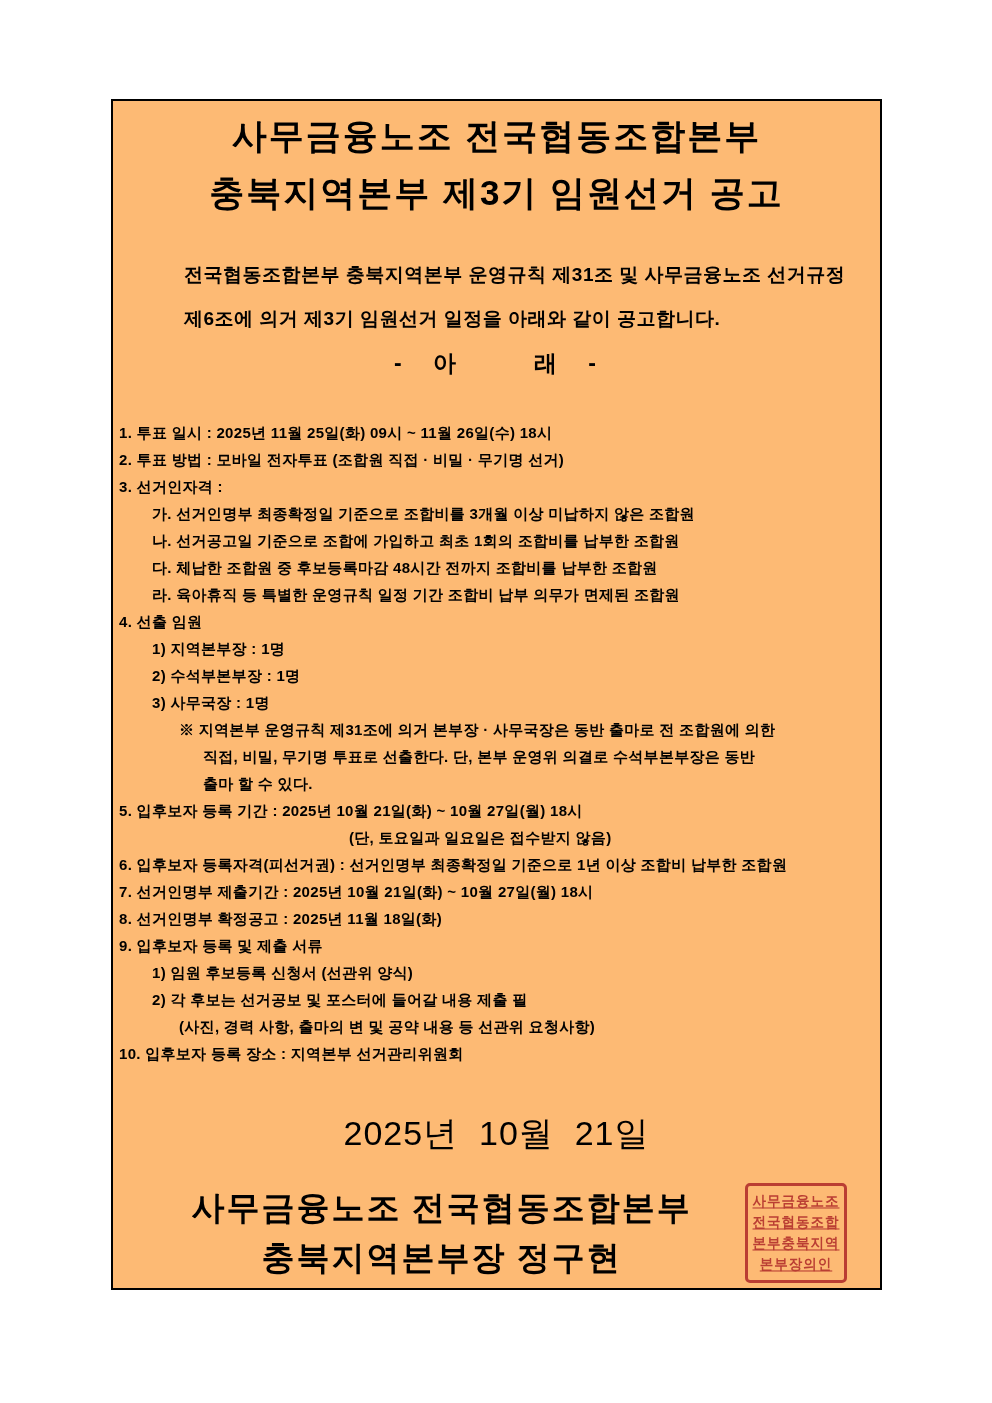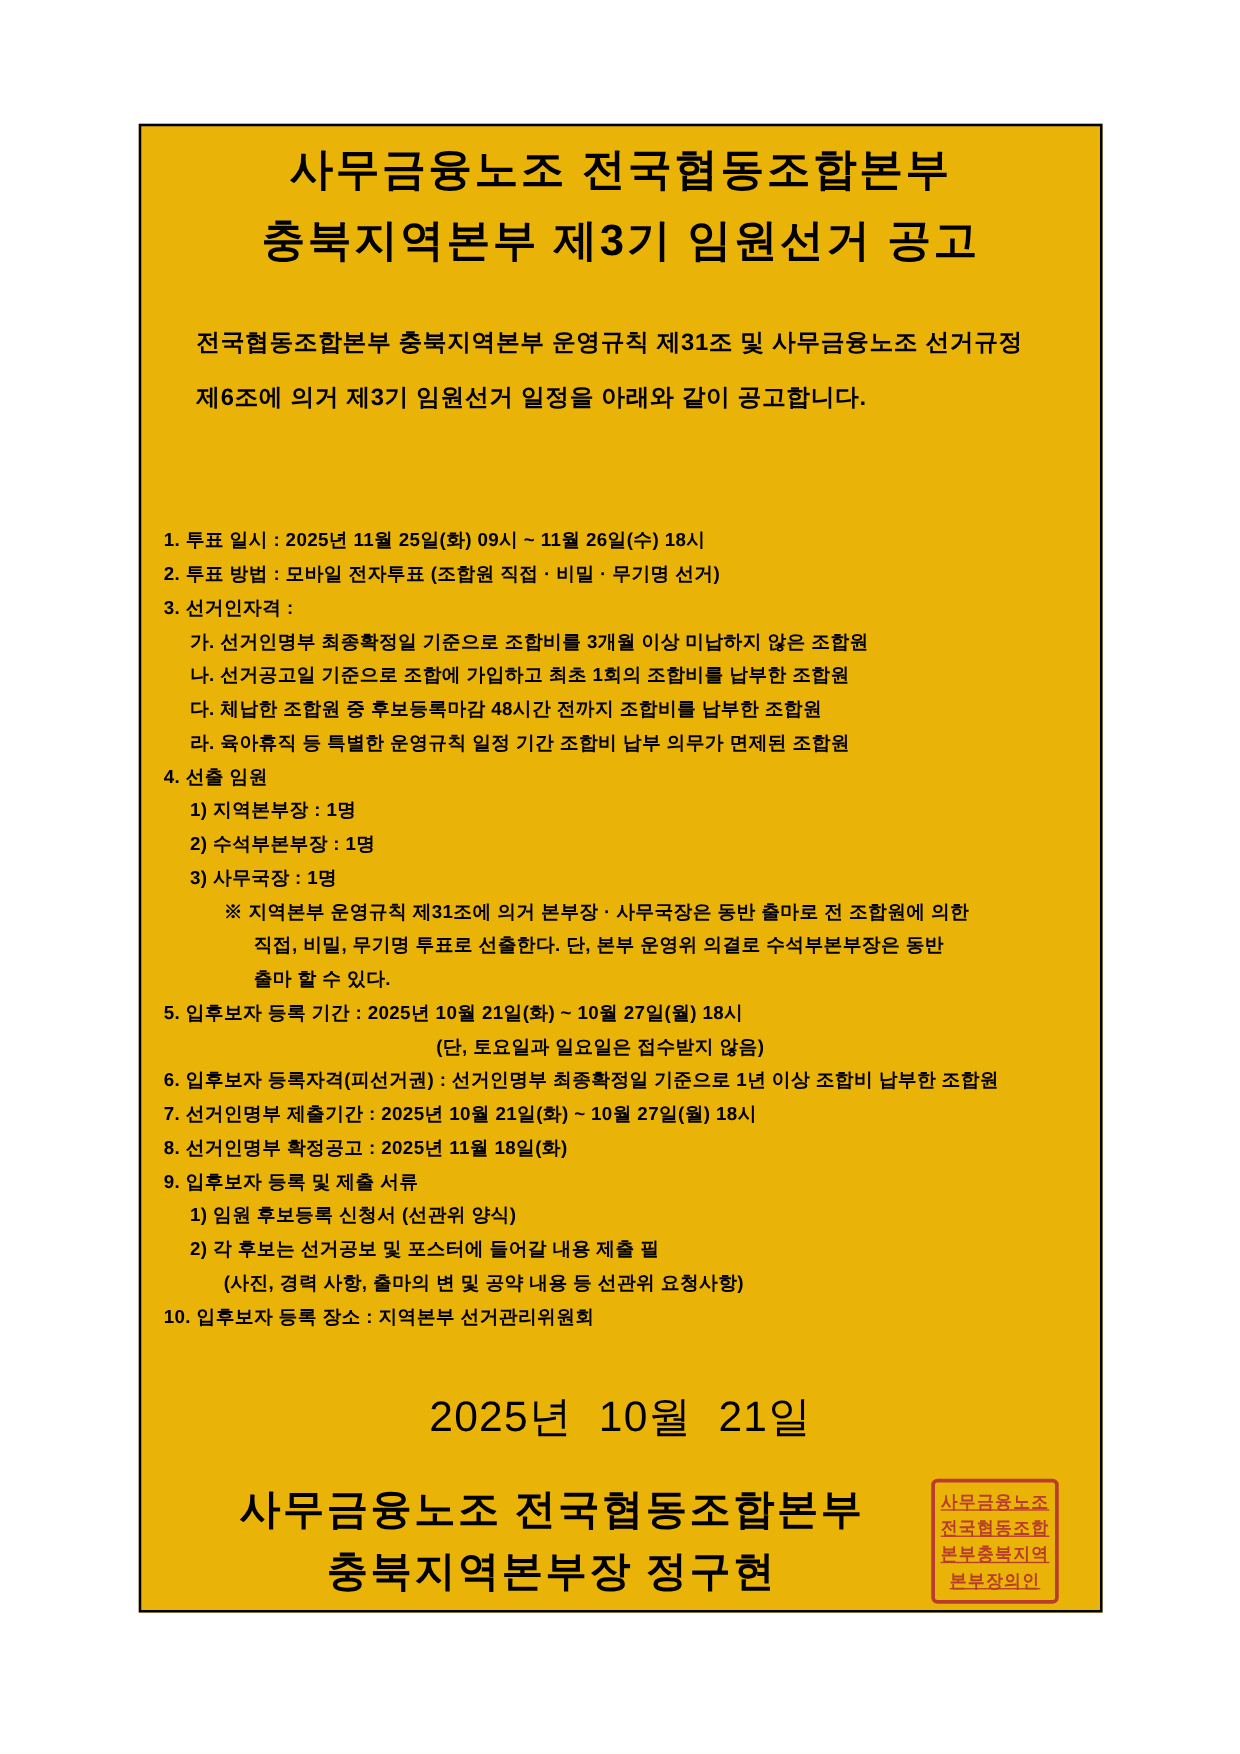--- a/index.html
+++ b/index.html
@@ -16,7 +16,7 @@
     left:111px;top:99px;
     width:767px;height:1187px;
     border:2px solid #000000;
-    background:#eab308;
+    background:#fdba74;
   }
   .title-block{
     position:absolute;

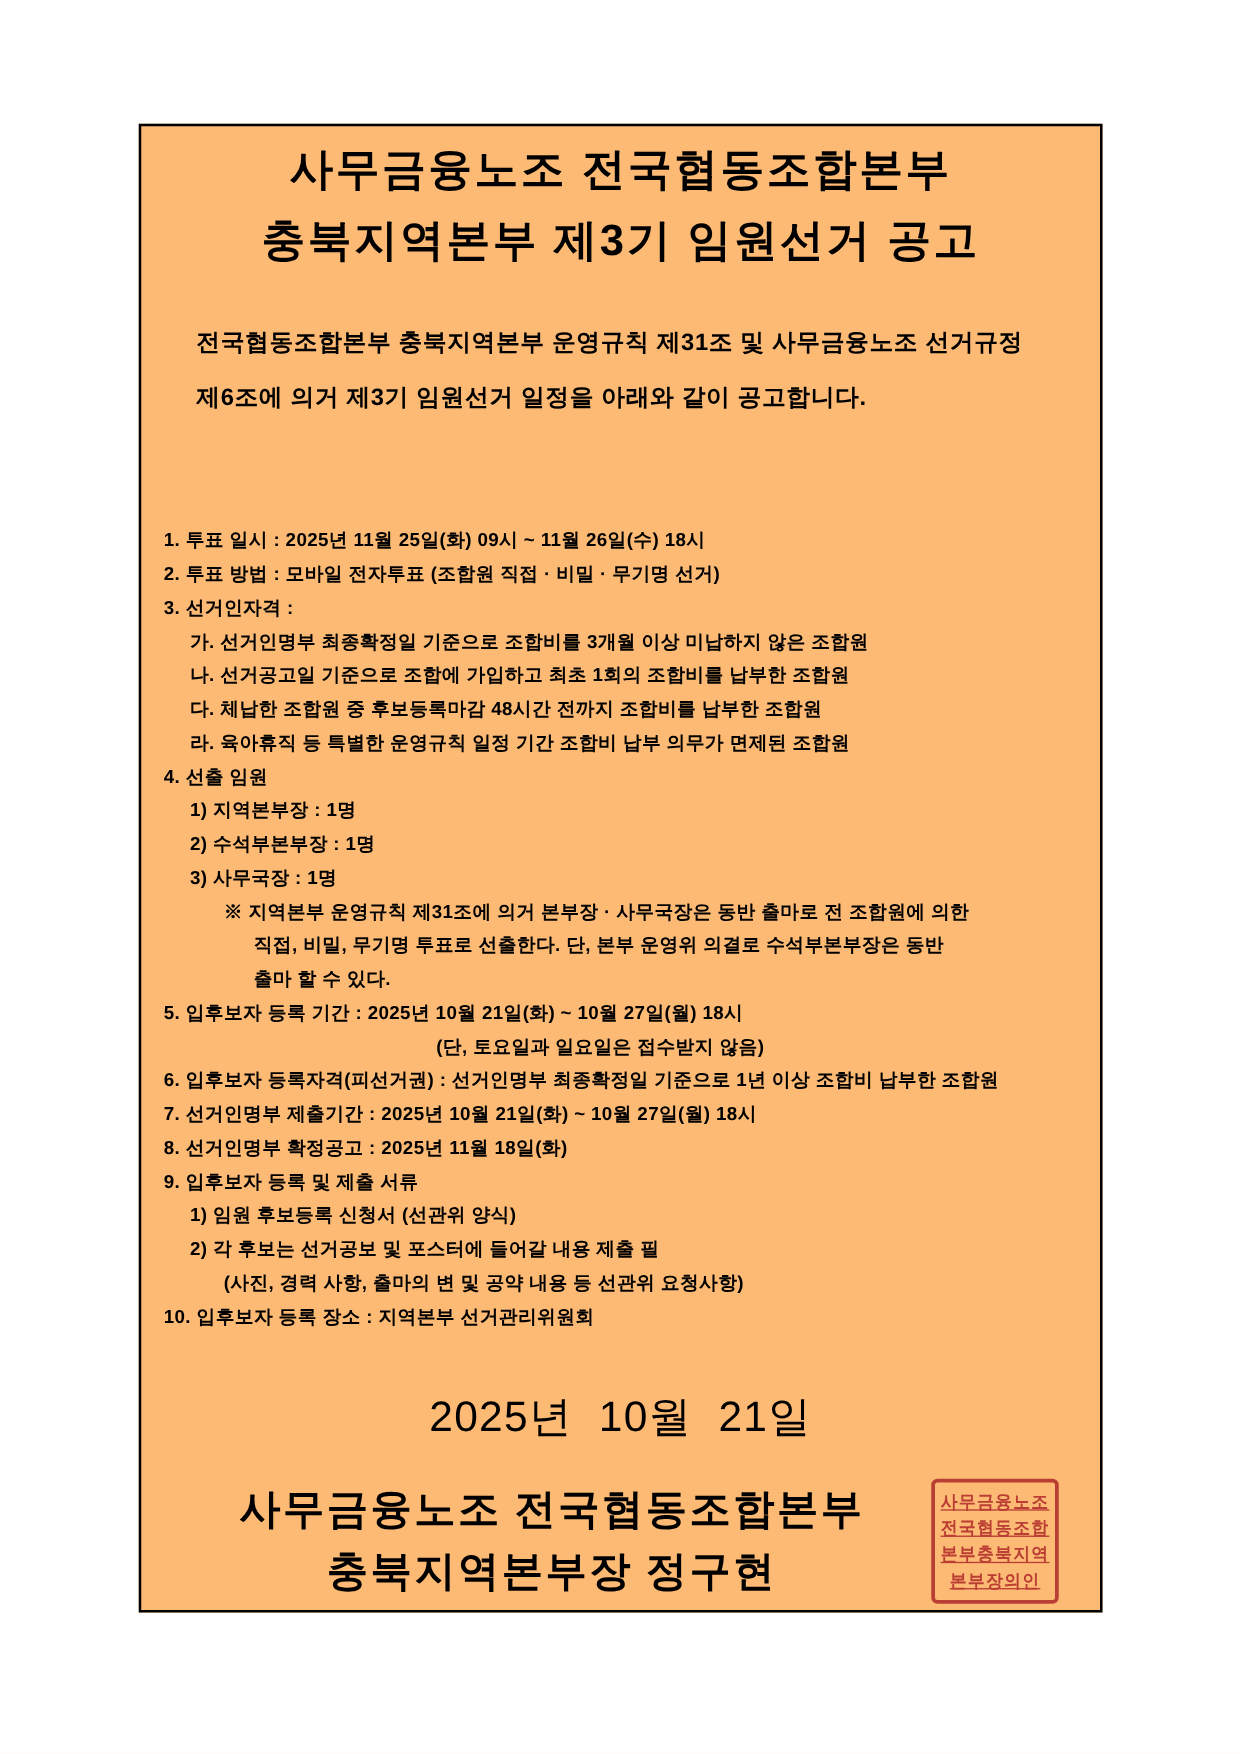--- a/index.html
+++ b/index.html
@@ -40,6 +40,7 @@
     letter-spacing:0.5px;
     line-height:44px;
     white-space:pre;
+    margin-left:27px;
   }
   .divider-line{
     position:absolute;

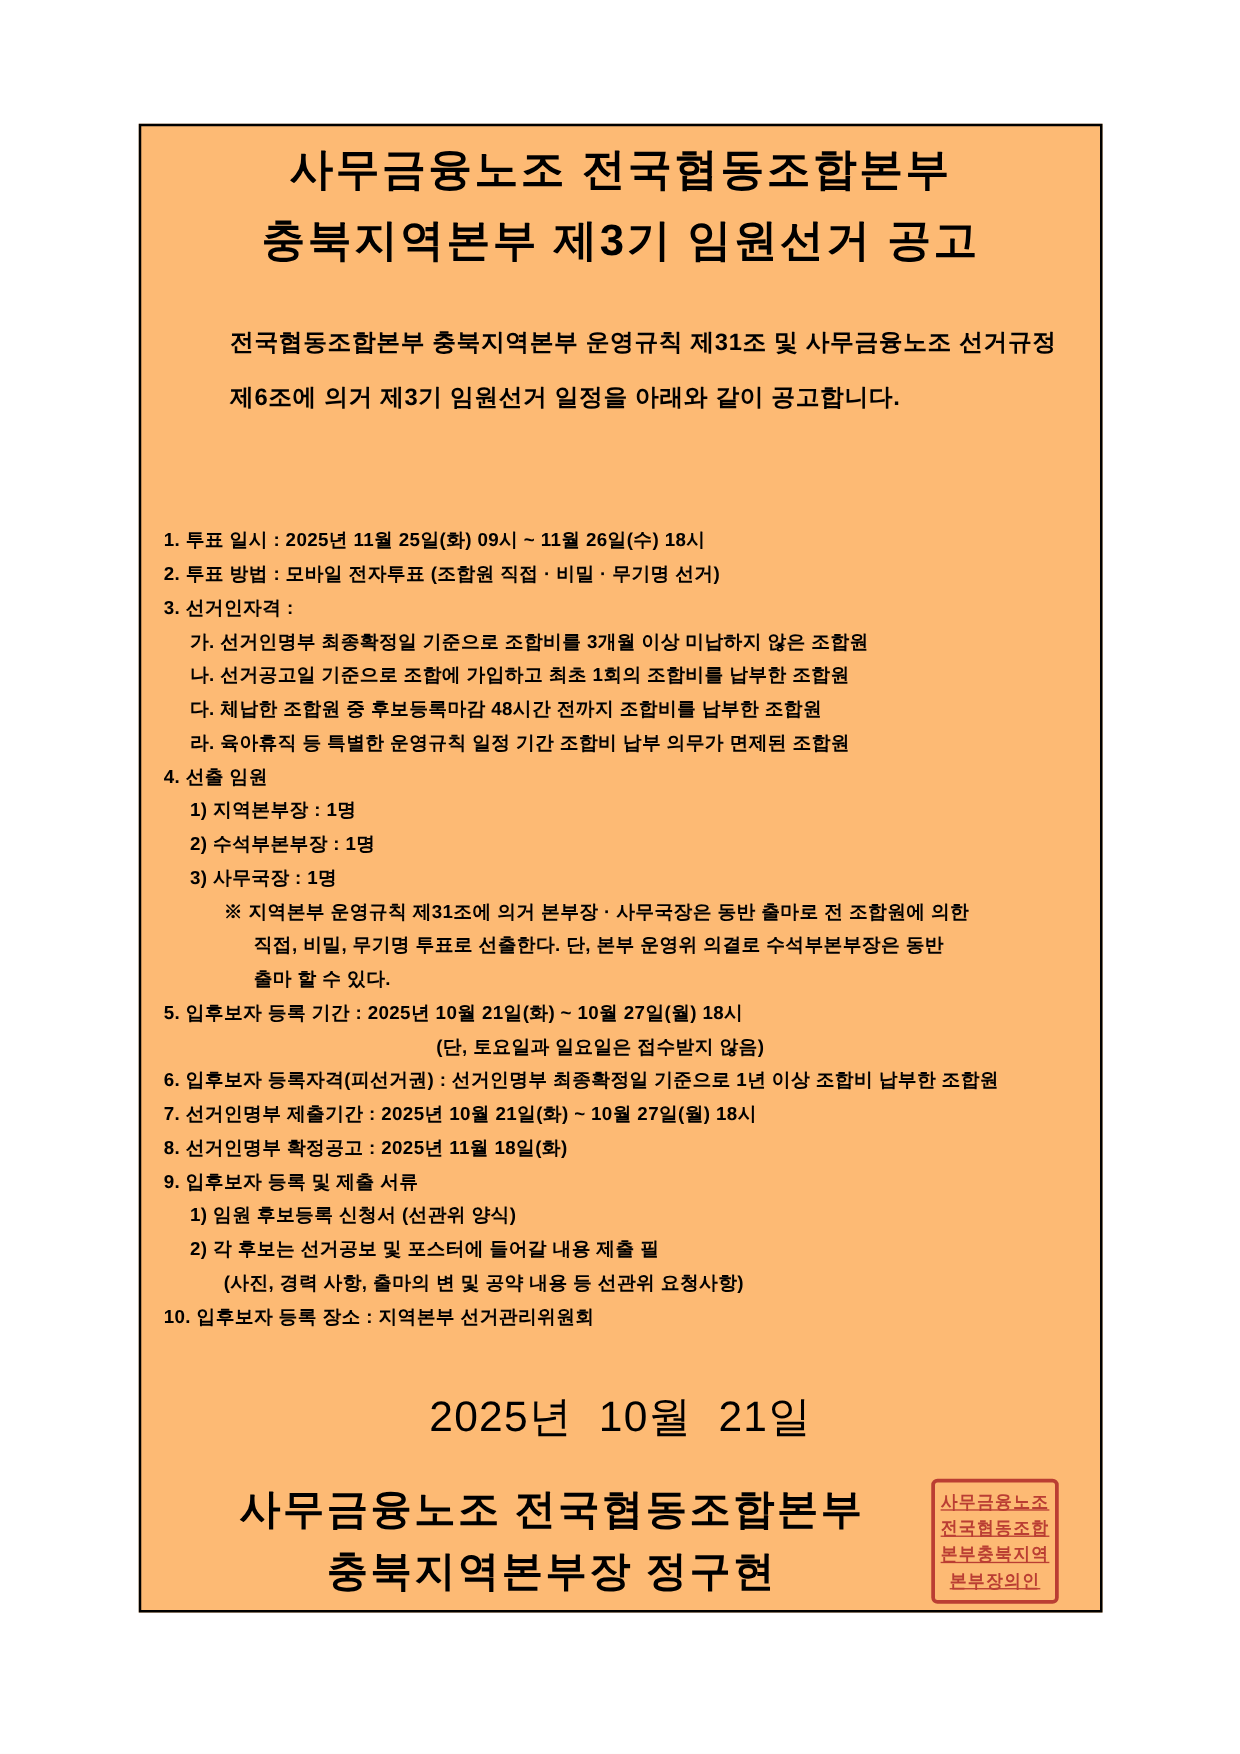--- a/index.html
+++ b/index.html
@@ -126,6 +126,7 @@
       <div class="intro-line">제6조에 의거 제3기 임원선거 일정을 아래와 같이 공고합니다.</div>
     </div>
 
+    <div class="divider-line">-   아        래   -</div>
 
     <div class="body-list" id="body-list">
         <div class="bline ind0">1. 투표 일시 : 2025년 11월 25일(화) 09시 ~ 11월 26일(수) 18시</div>

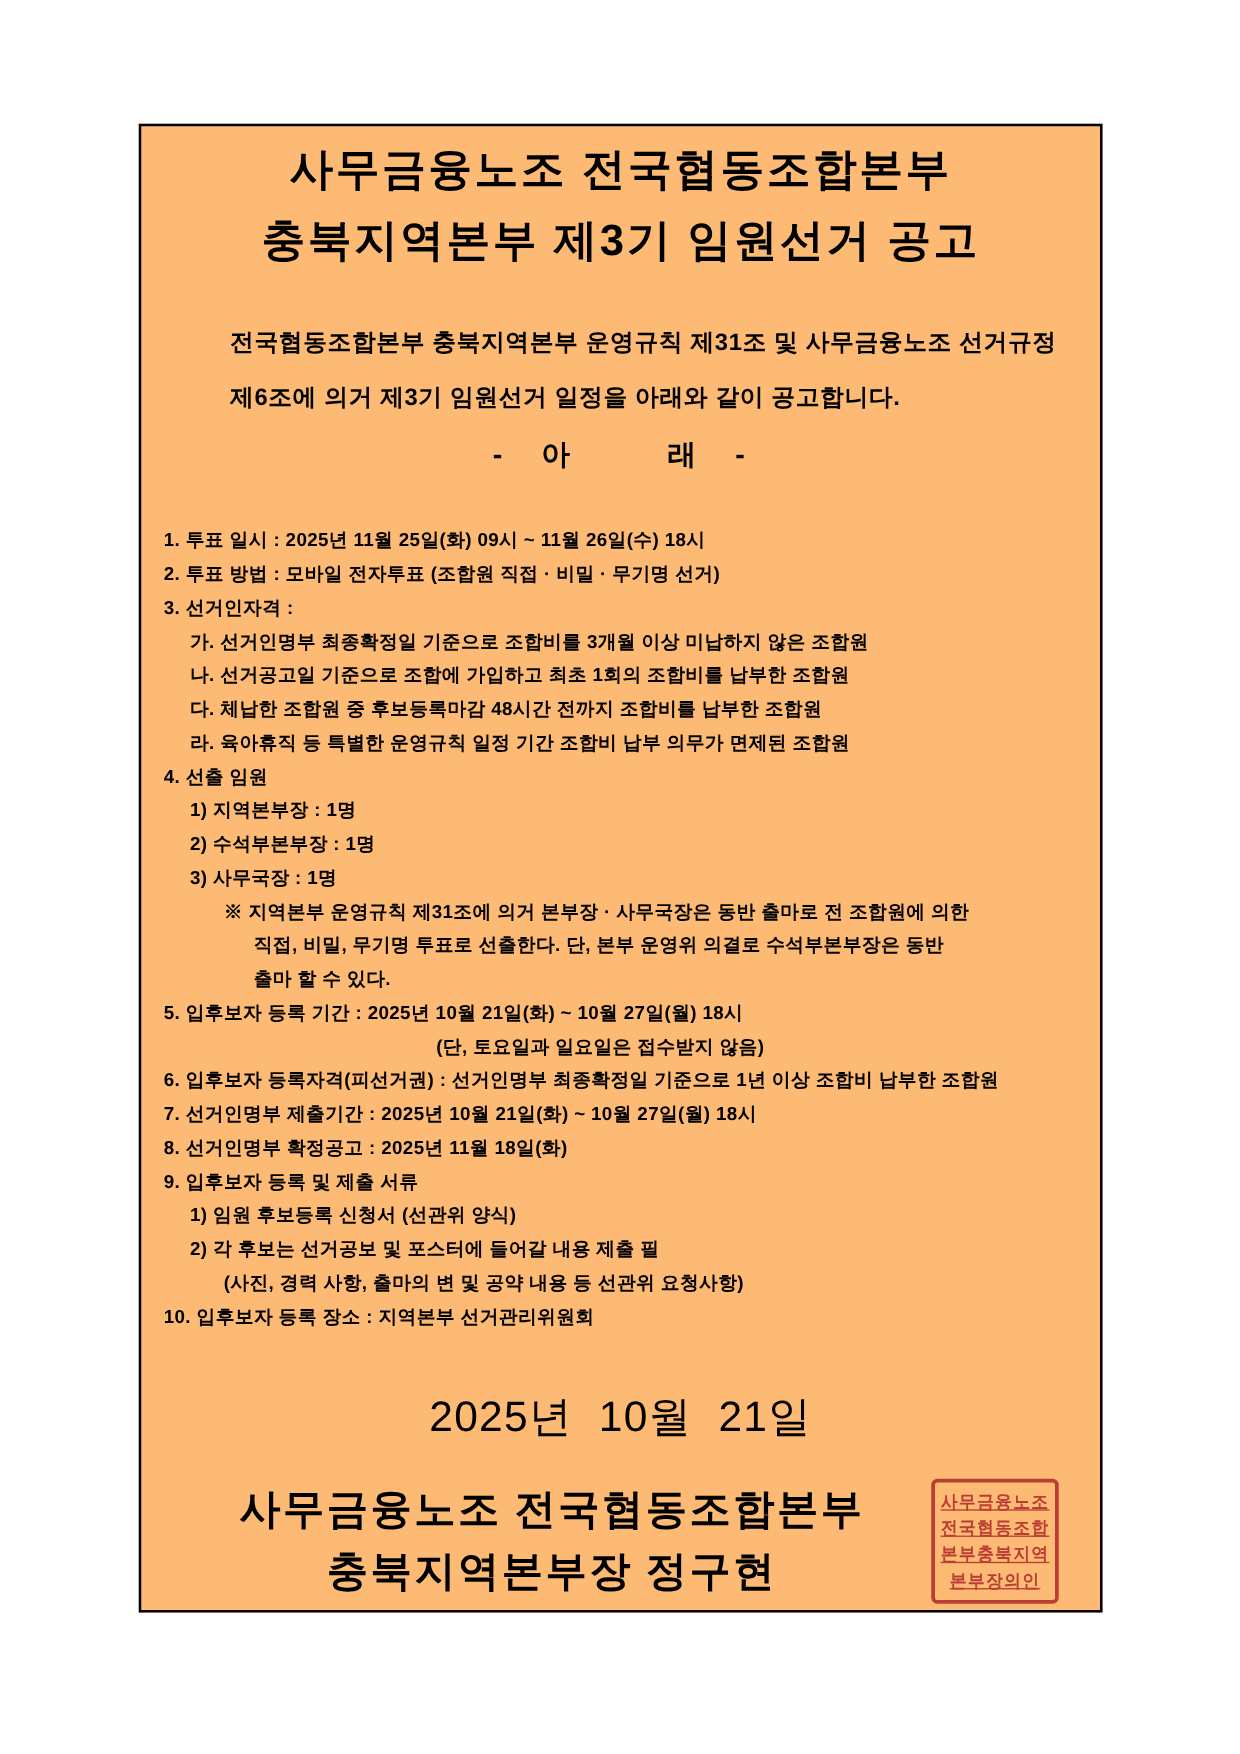--- a/index.html
+++ b/index.html
@@ -59,7 +59,7 @@
     letter-spacing:0.3px;
   }
   .bline{line-height:27px;white-space:pre;}
-  .ind0{padding-left:18px;}
+  .ind0{padding-left:6px;}
   .ind1{padding-left:39px;}
   .ind2{padding-left:66px;}
   .ind3{padding-left:90px;}

